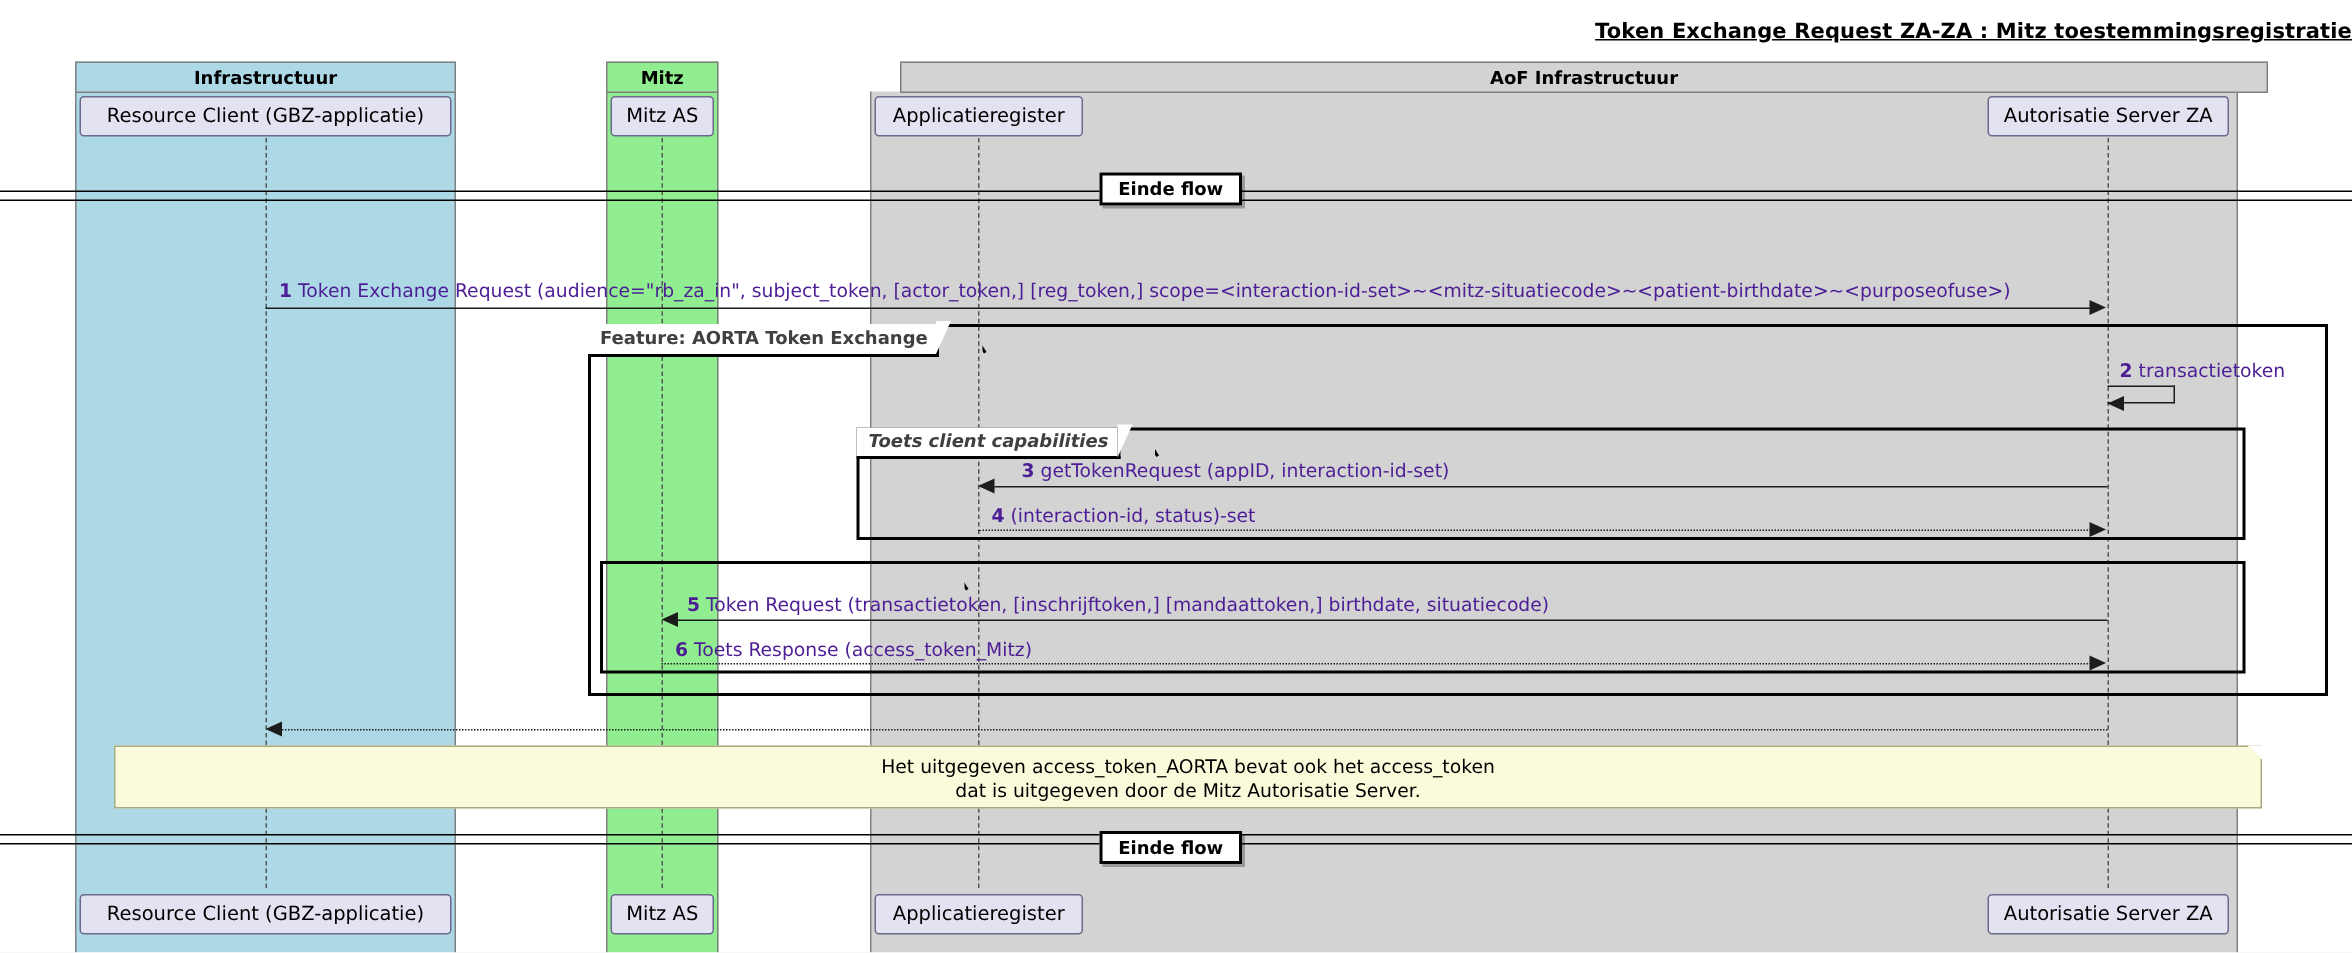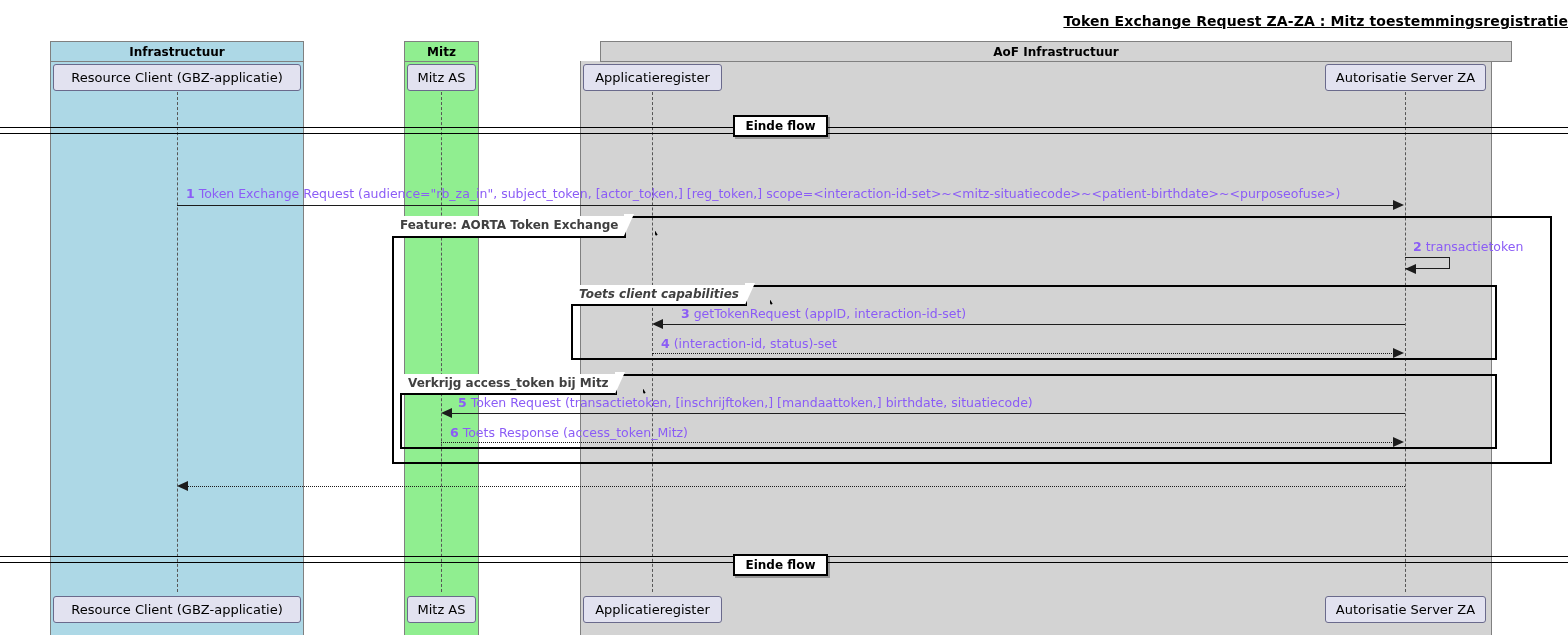--- a/index.html
+++ b/index.html
@@ -192,7 +192,7 @@
   .msg-label {
     position: absolute;
     font-size: 12.5px;
-    color: #8b5cf6;
+    color: #4c1d95;
     white-space: nowrap;
     line-height: 15px;
   }

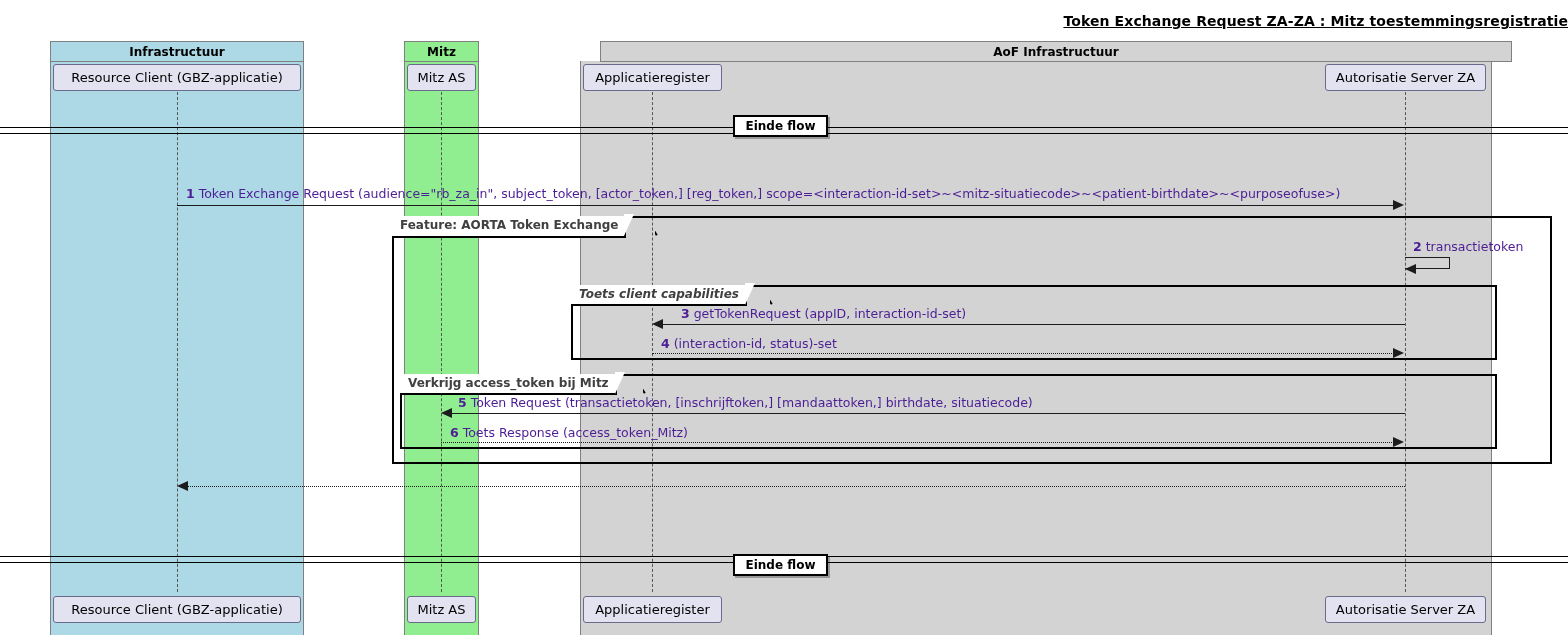--- a/index.html
+++ b/index.html
@@ -306,9 +306,6 @@
   <div class="arrowhead arrow-right" style="left:1393px; top:348px;"></div>
 
   <div class="group-frame" style="left:400px; top:374px; width:1097px; height:75px;"></div>
-  <div class="group-tab" style="left:400px; top:374px; height:21px;">
-    <span>Verkrijg access_token bij Mitz</span>
-  </div>
   <div class="group-tab-notch" style="left:643px; top:374px;"></div>
 
   <div class="msg-label" style="left:458px; top:395px;">

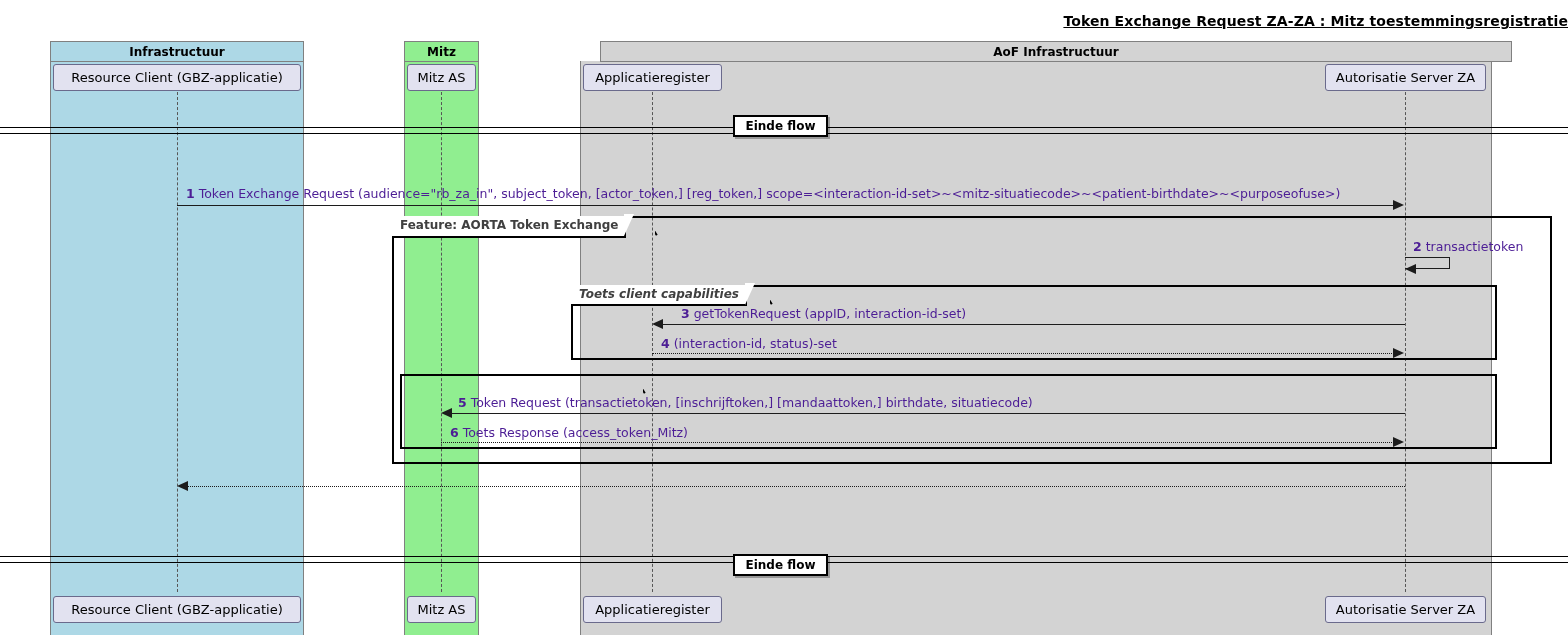--- a/index.html
+++ b/index.html
@@ -325,6 +325,11 @@
   <div class="msg-line dotted" style="left:188px; top:486px; width:1217px;"></div>
   <div class="arrowhead arrow-left" style="left:177px; top:481px;"></div>
 
+  <div class="note" style="left:76px; top:497px; width:1432px; height:42px;">
+    <div class="note-inner">Het uitgegeven access_token_AORTA bevat ook het access_token
+dat is uitgegeven door de Mitz Autorisatie Server.</div>
+    <div class="note-fold"></div>
+  </div>
 
   <div class="divider-line" style="top:556px;"></div>
   <div class="divider-line" style="top:562px;"></div>

